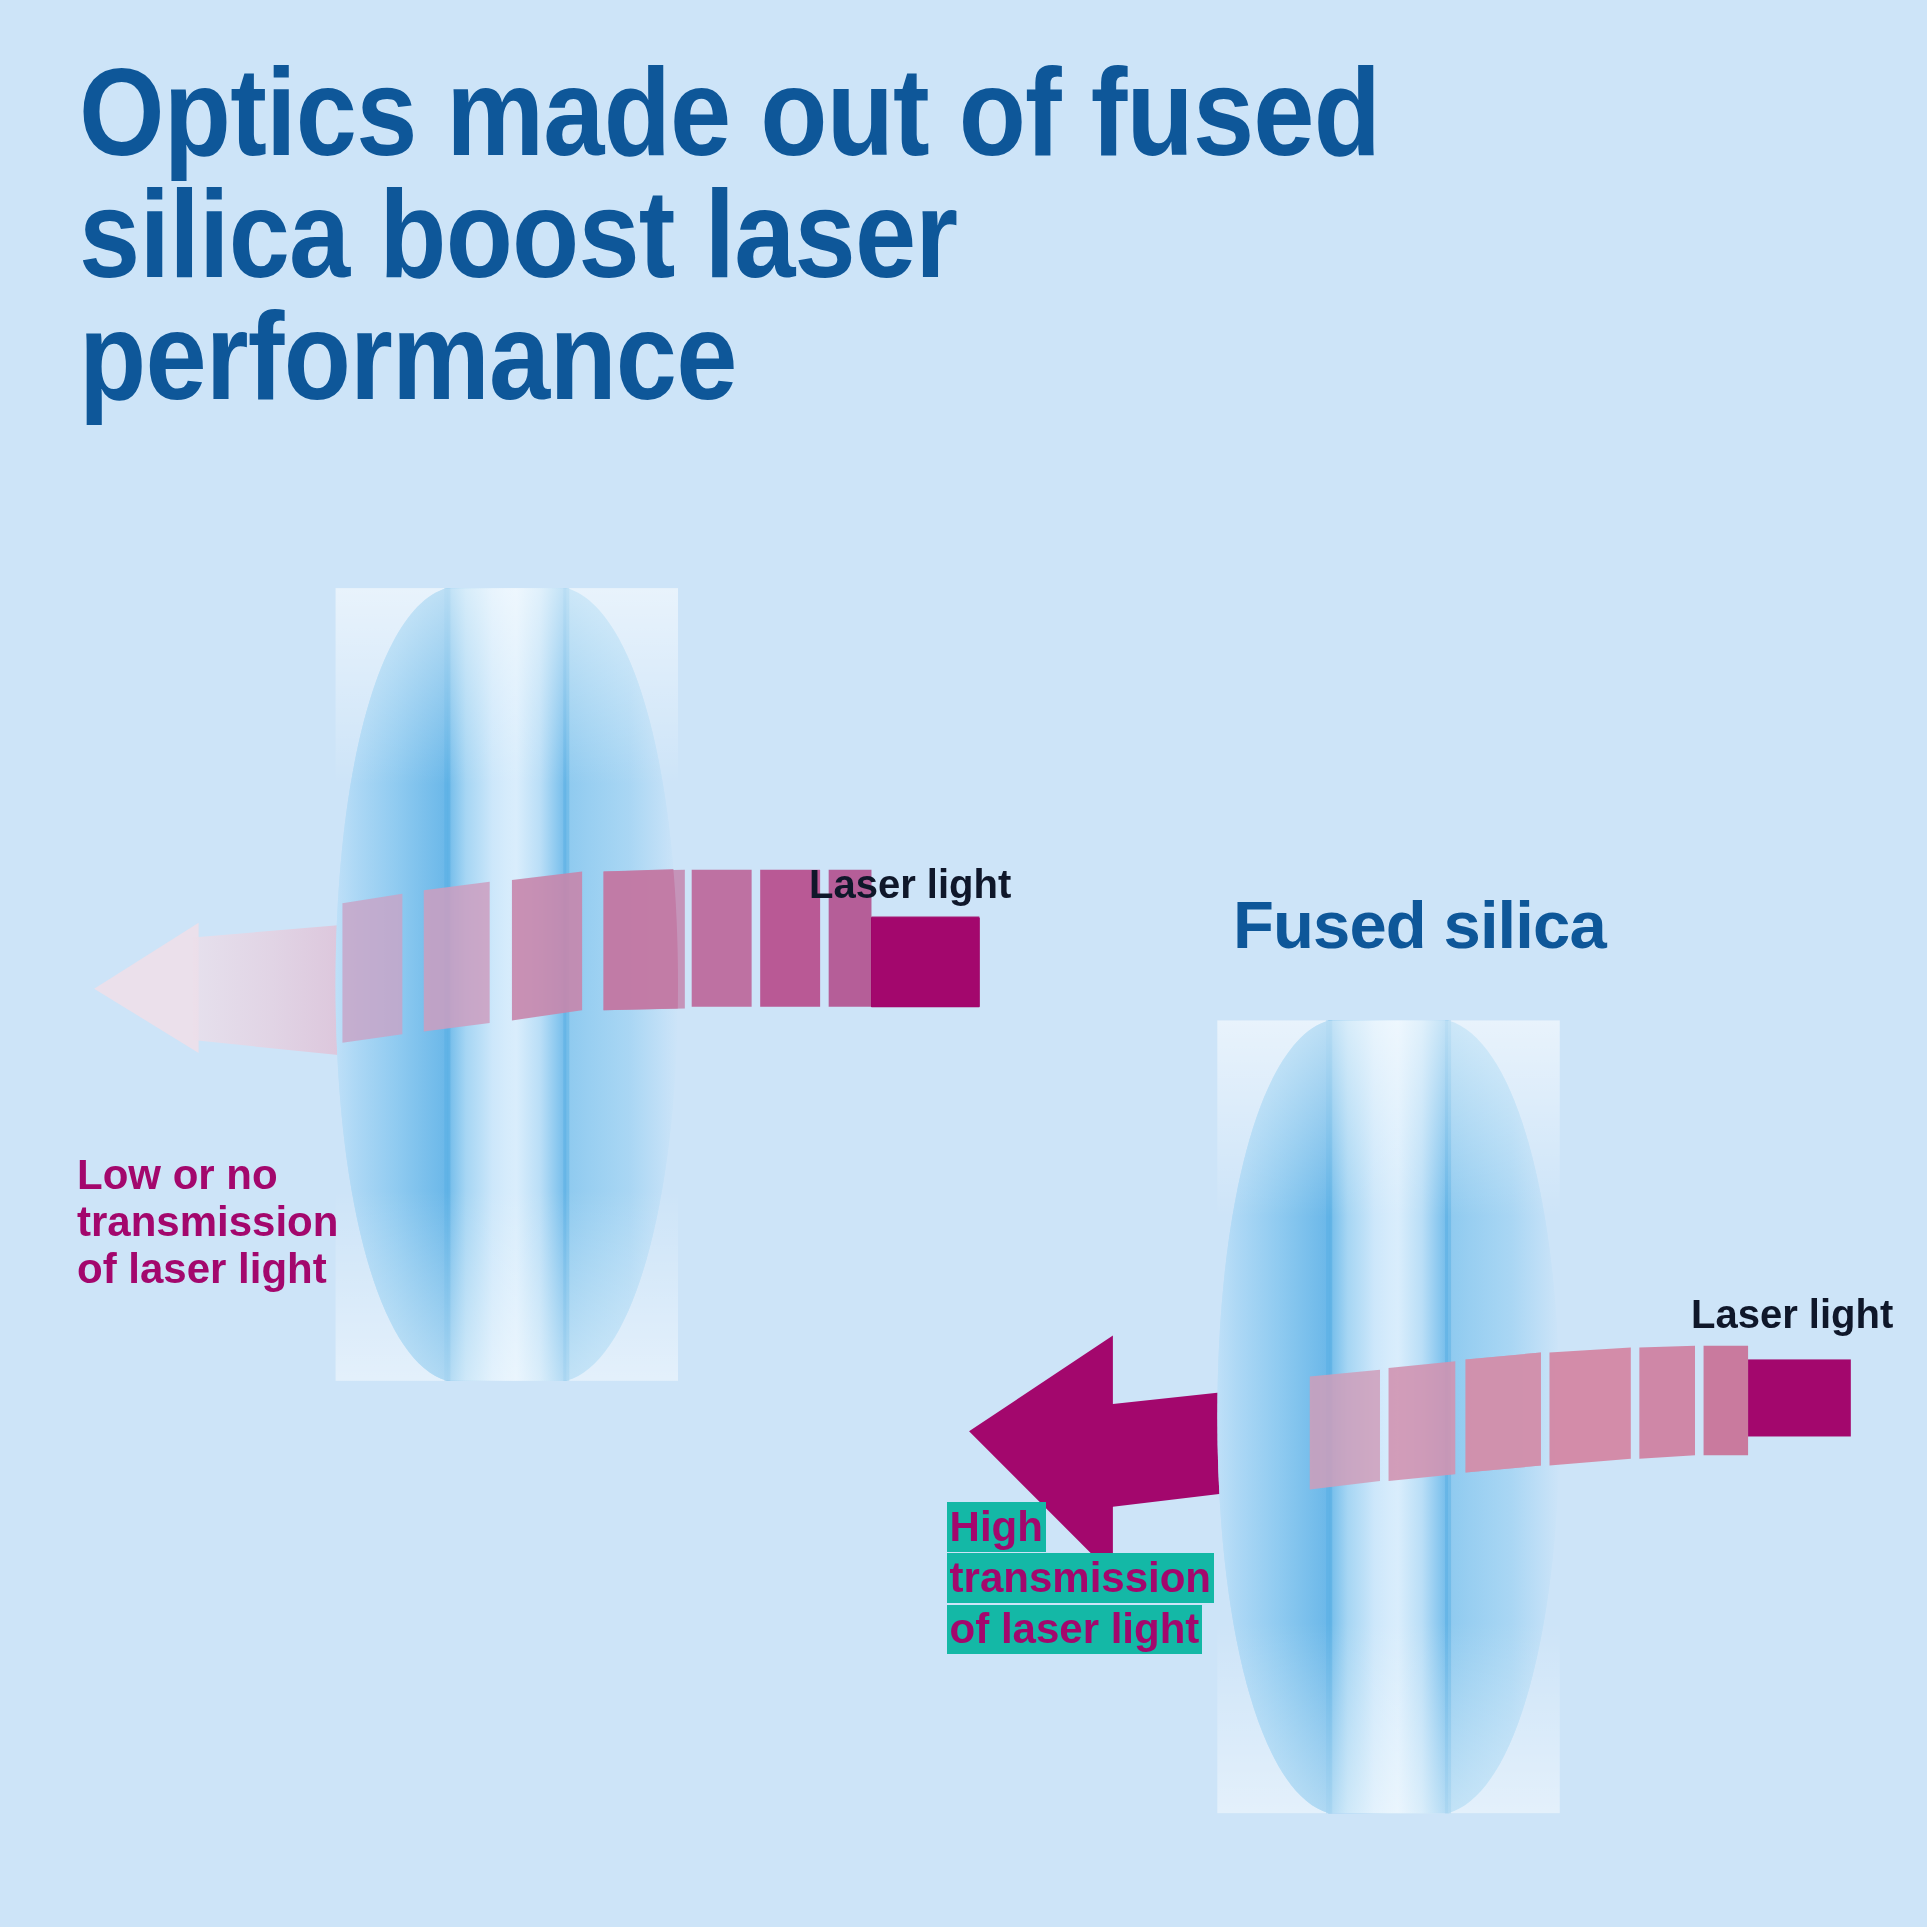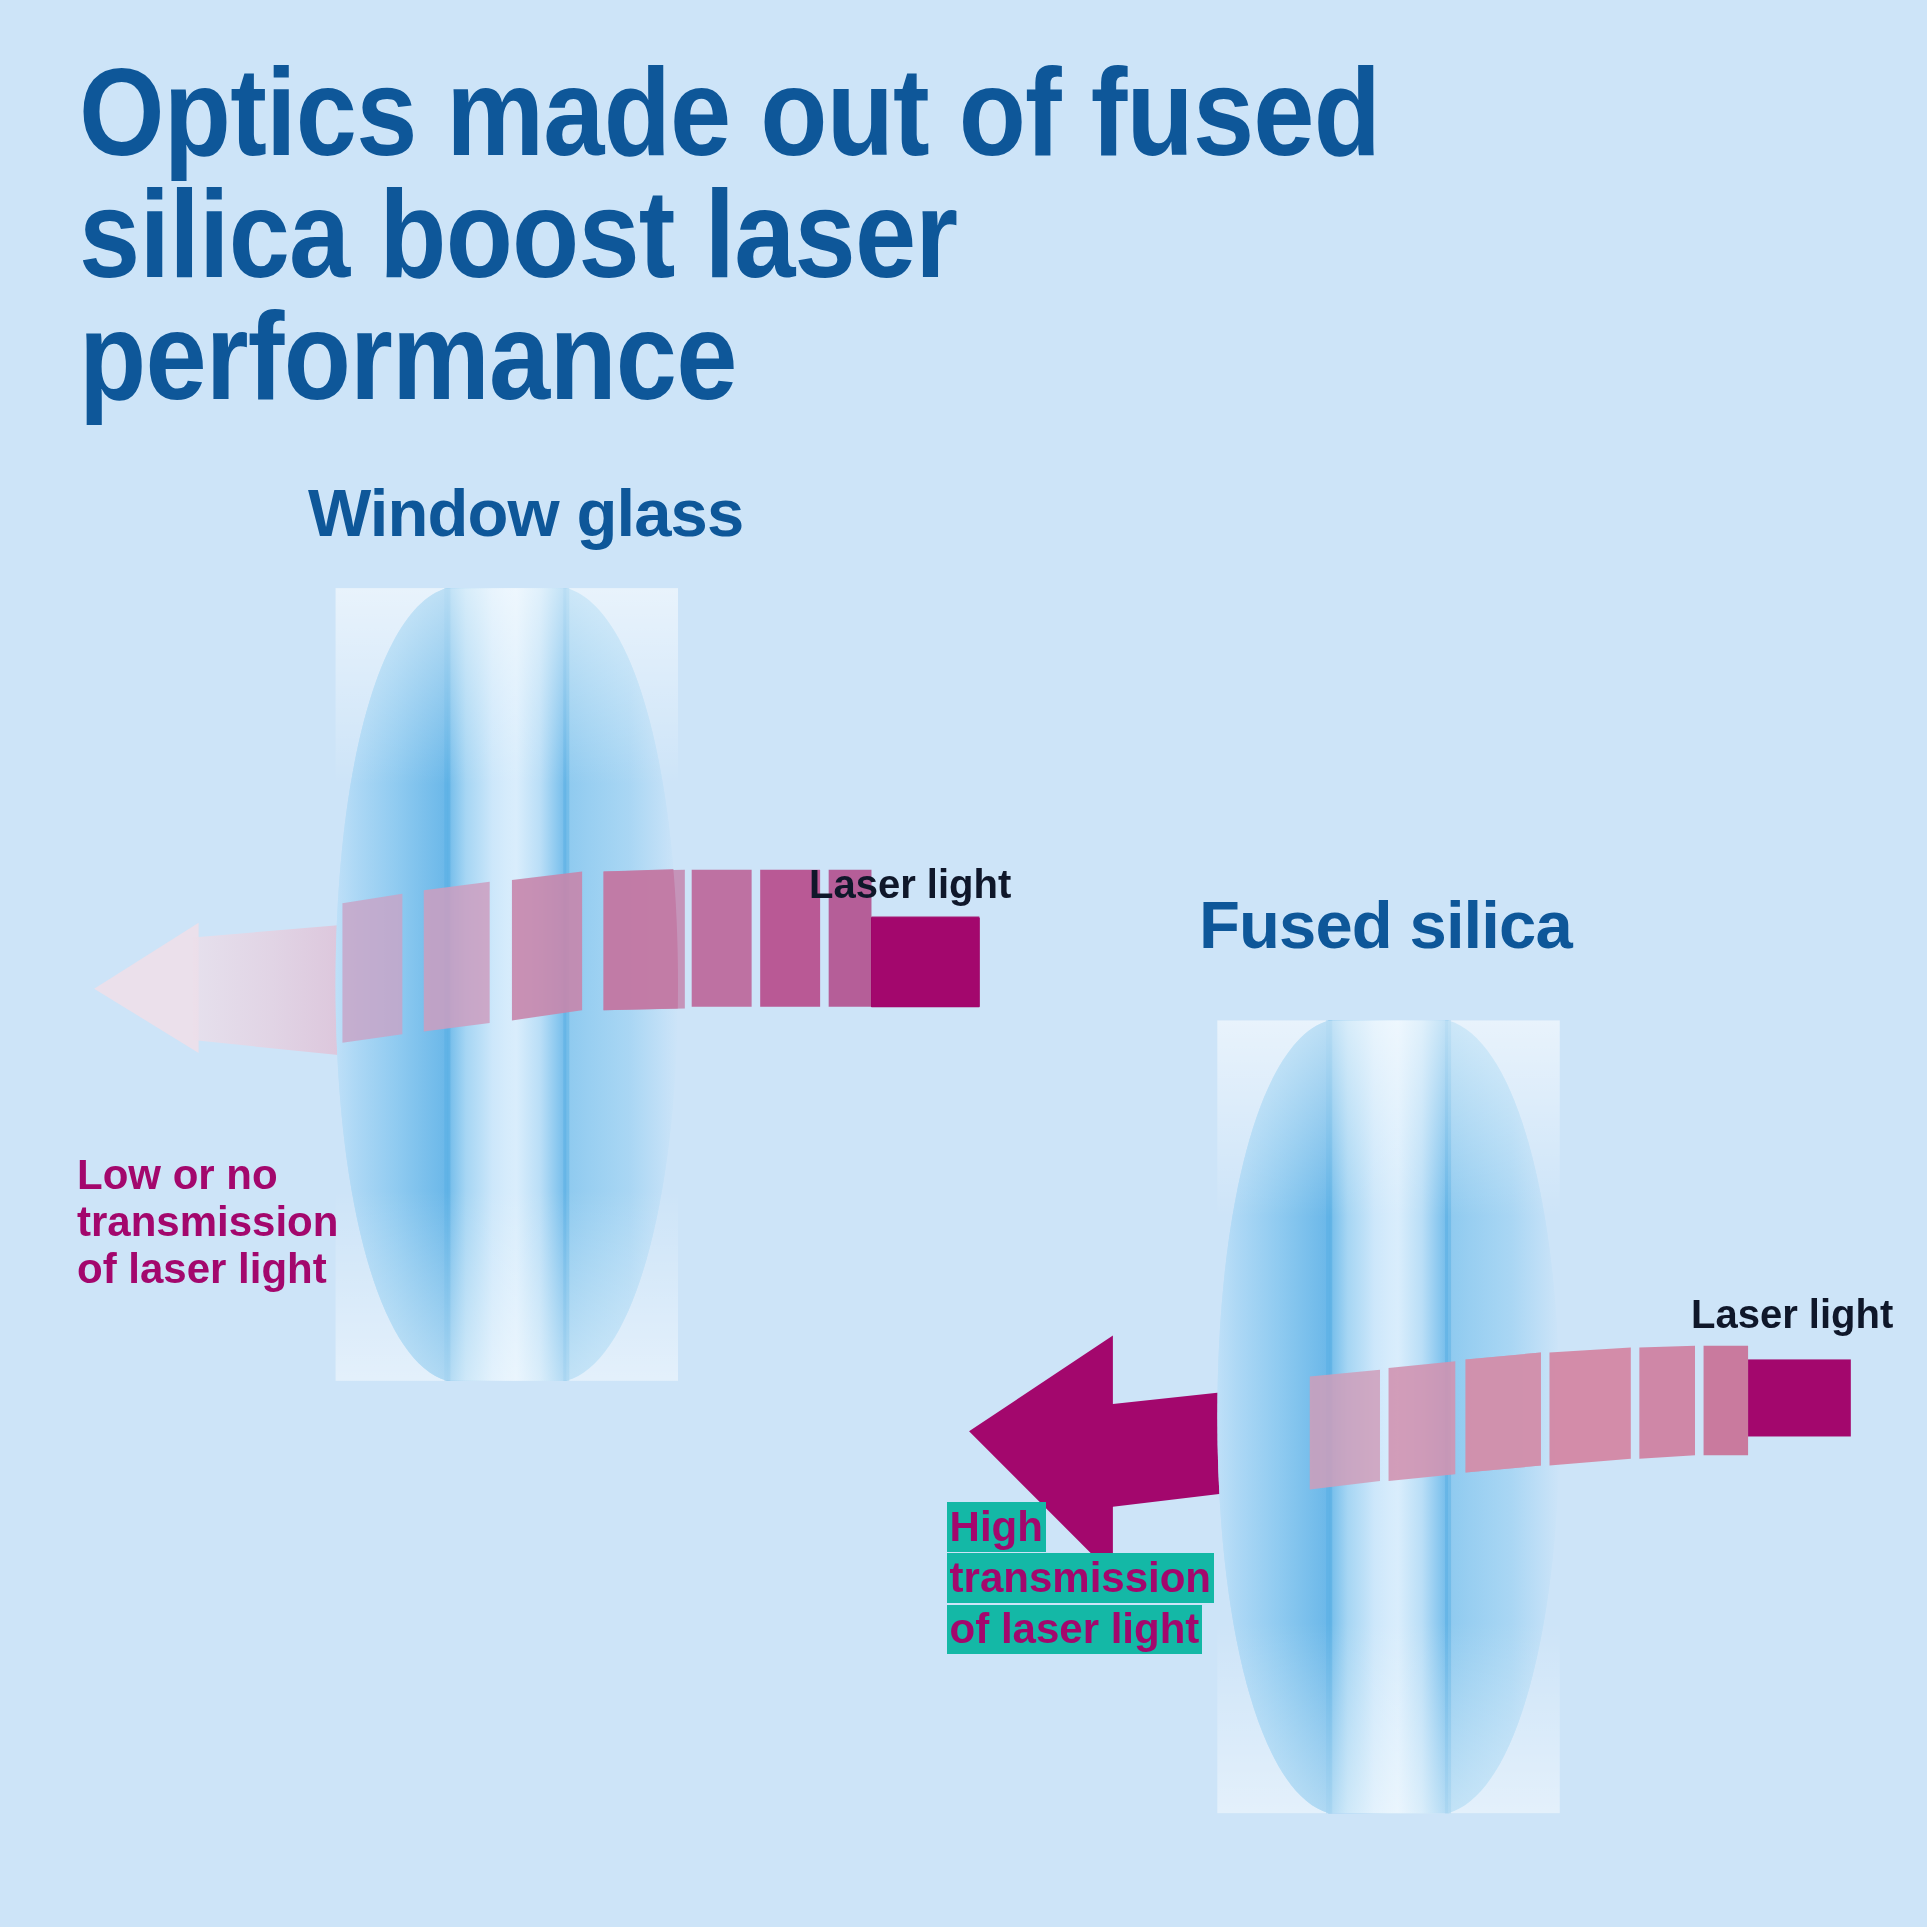--- a/index.html
+++ b/index.html
@@ -324,7 +324,6 @@
   <div id="title">Optics made out of fused
 silica boost laser performance</div>
 
-  <div class="panel-heading" id="heading-window">Window glass</div>
 
   <div class="panel-heading" id="heading-fused">Fused silica</div>
 

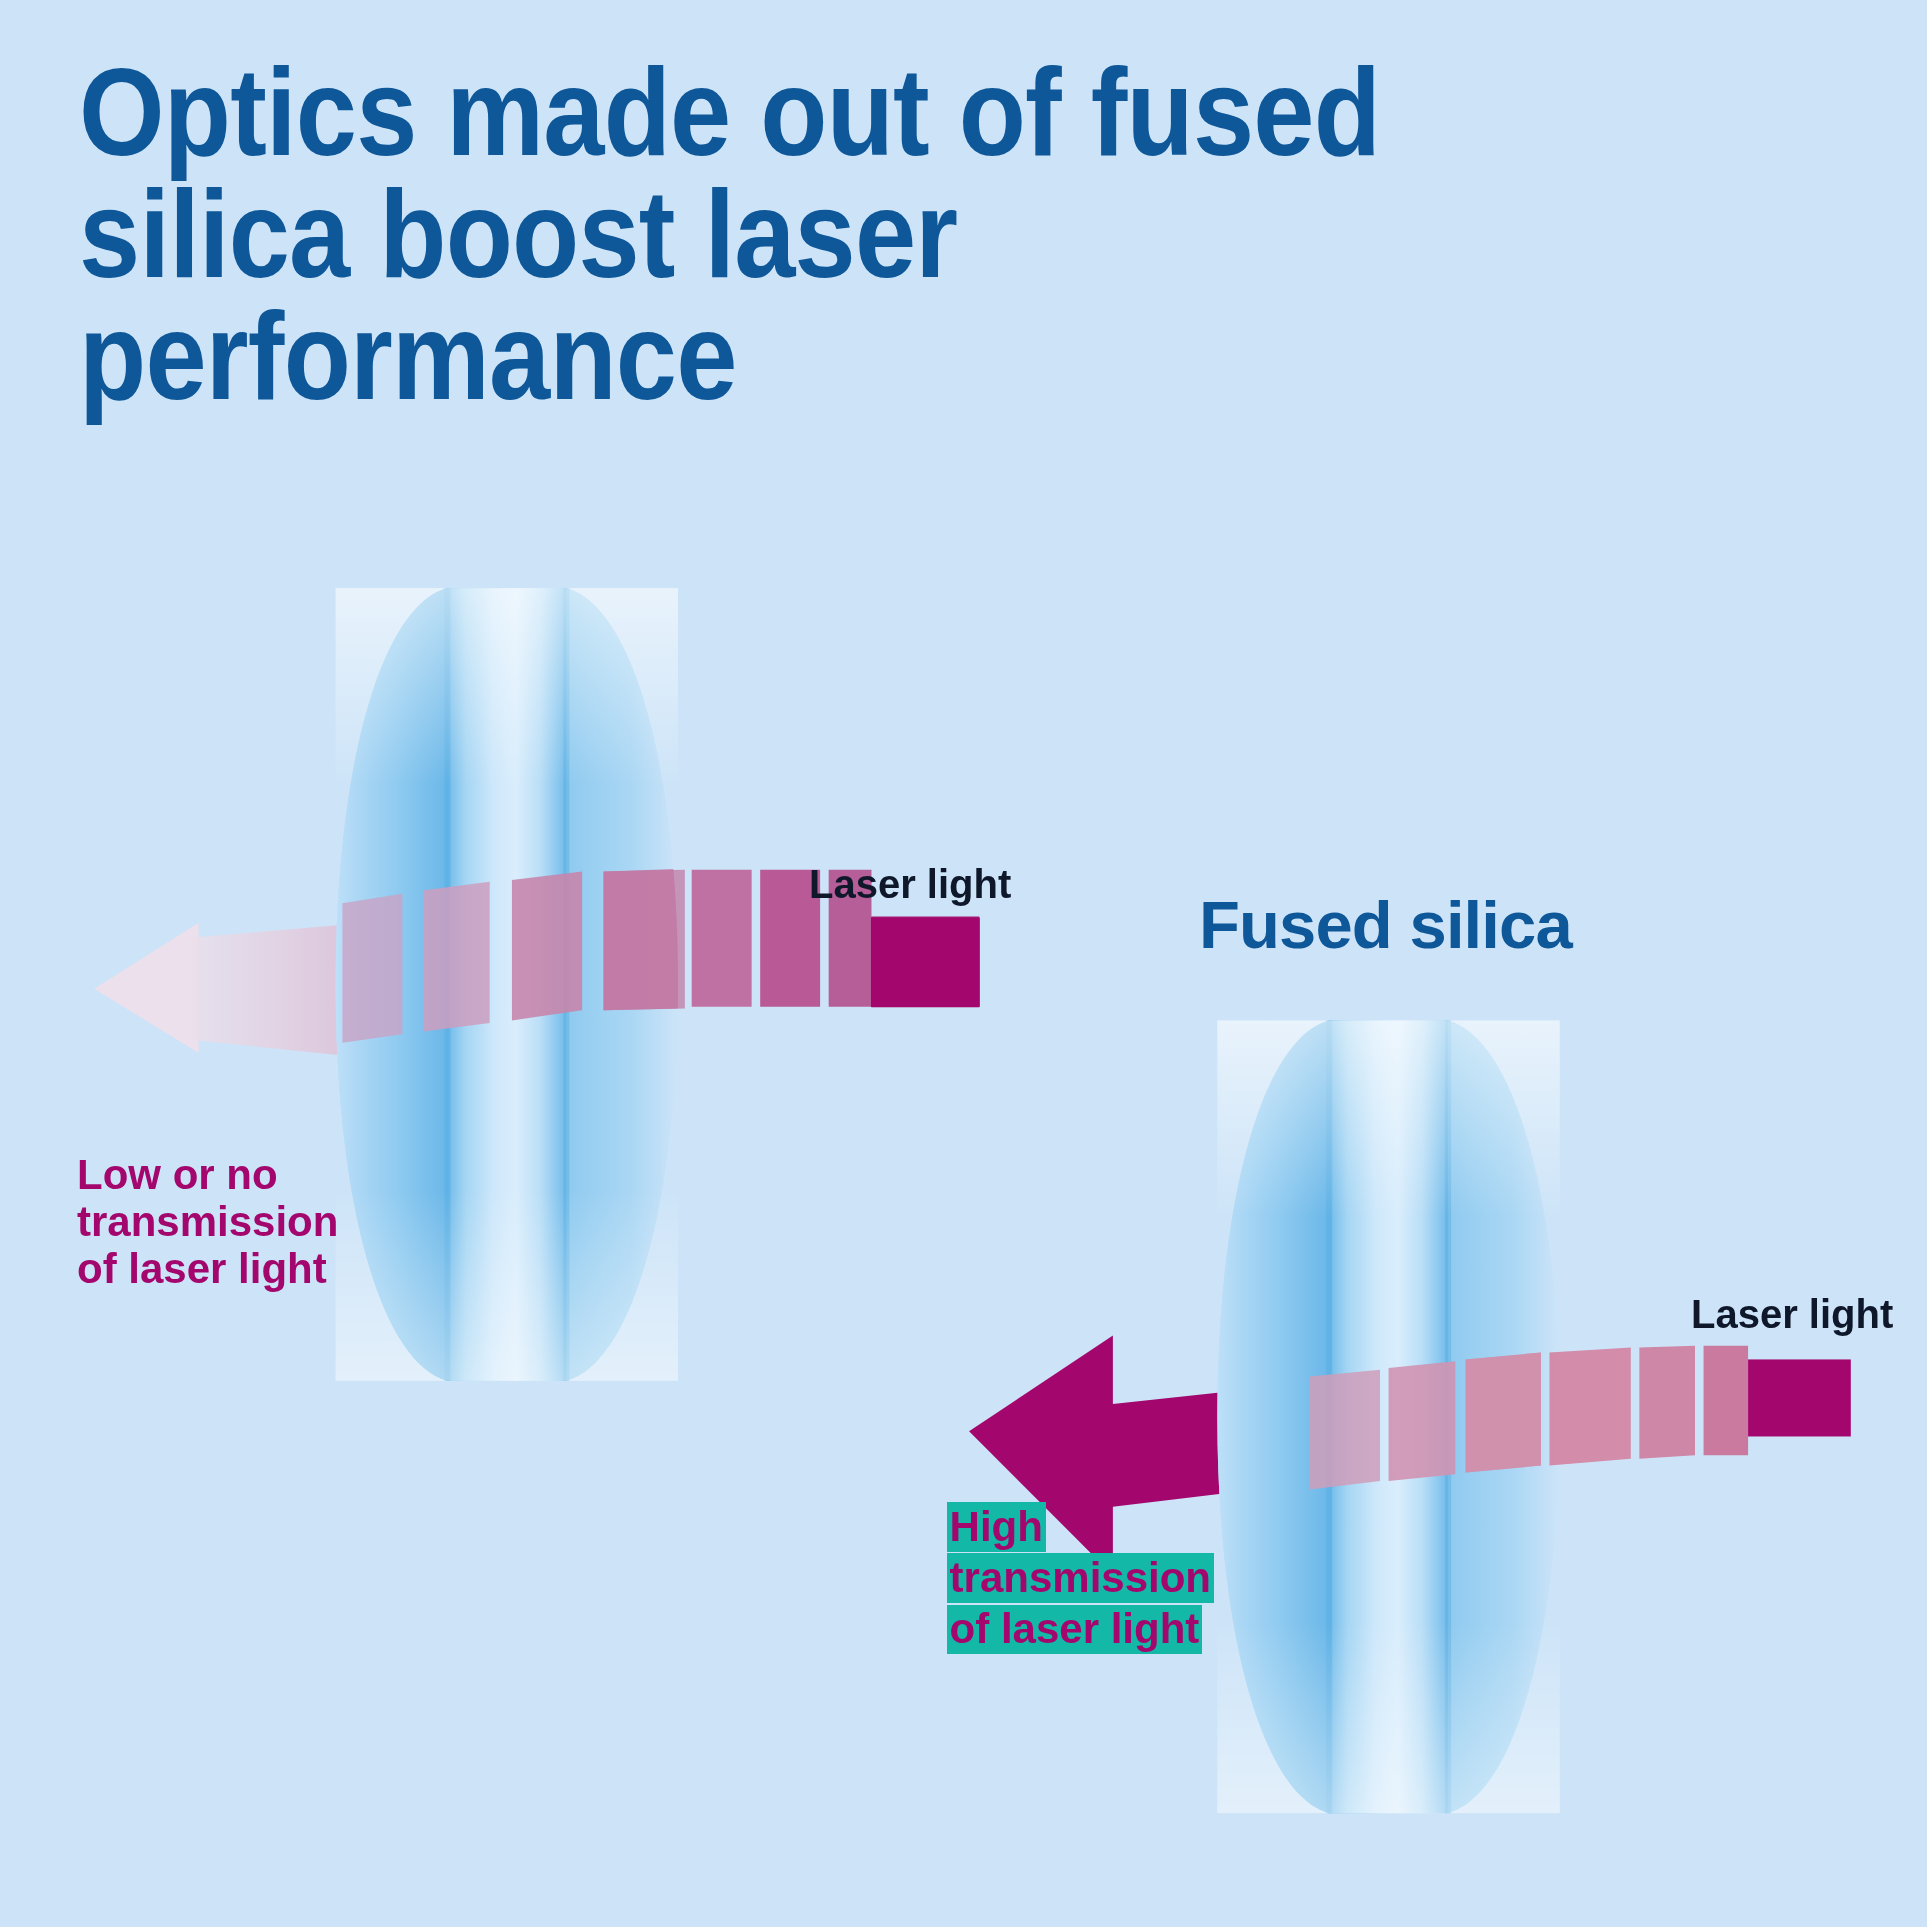--- a/index.html
+++ b/index.html
@@ -37,7 +37,7 @@
     white-space:nowrap;
   }
   #heading-window{left:308px;top:478px;}
-  #heading-fused{left:1199px;top:890px;}
+  #heading-fused{left:1233px;top:890px;}
 
   
   .laser-label{

